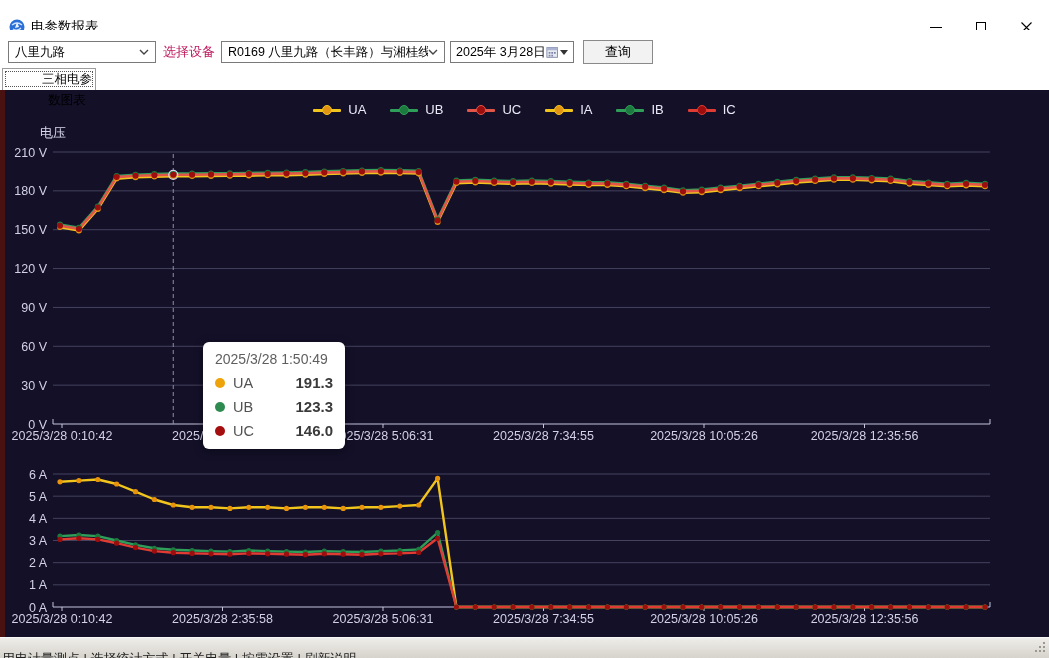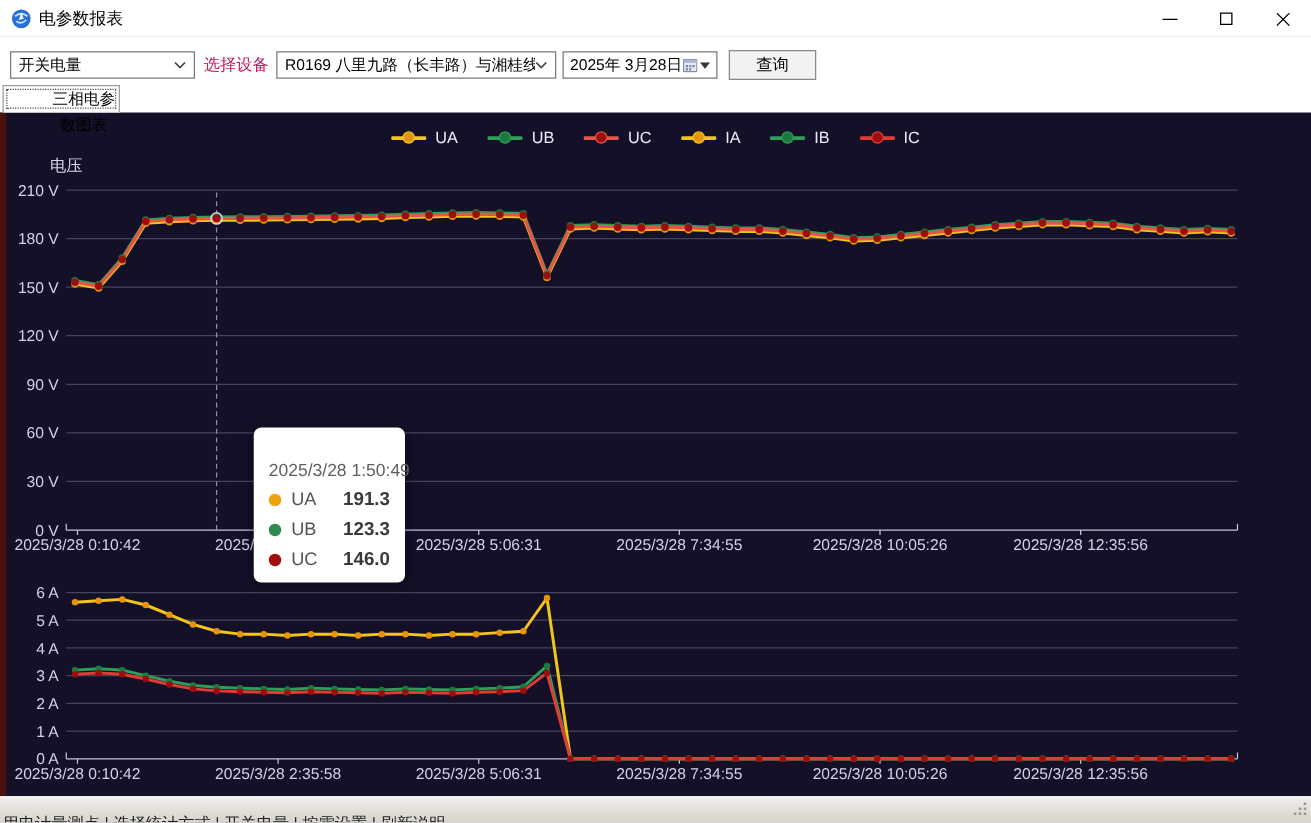--- a/index.html
+++ b/index.html
@@ -7,7 +7,7 @@
   .window{position:absolute;inset:0;background:#fff;}
 
   
-  .titlebar{position:absolute;left:0;top:0;width:100%;height:30px;background:#fff;border-bottom:1px solid #ededed;box-sizing:border-box;}
+  .titlebar{position:absolute;left:0;top:12px;width:100%;height:30px;background:#fff;border-bottom:1px solid #ededed;box-sizing:border-box;}
   .app-icon{position:absolute;left:9px;top:7px;width:16px;height:16px;}
   .title-text{position:absolute;left:31px;top:0;line-height:30px;font-size:13.5px;color:#000;}
   .win-btn{position:absolute;top:0;width:46px;height:30px;display:flex;align-items:center;justify-content:center;}

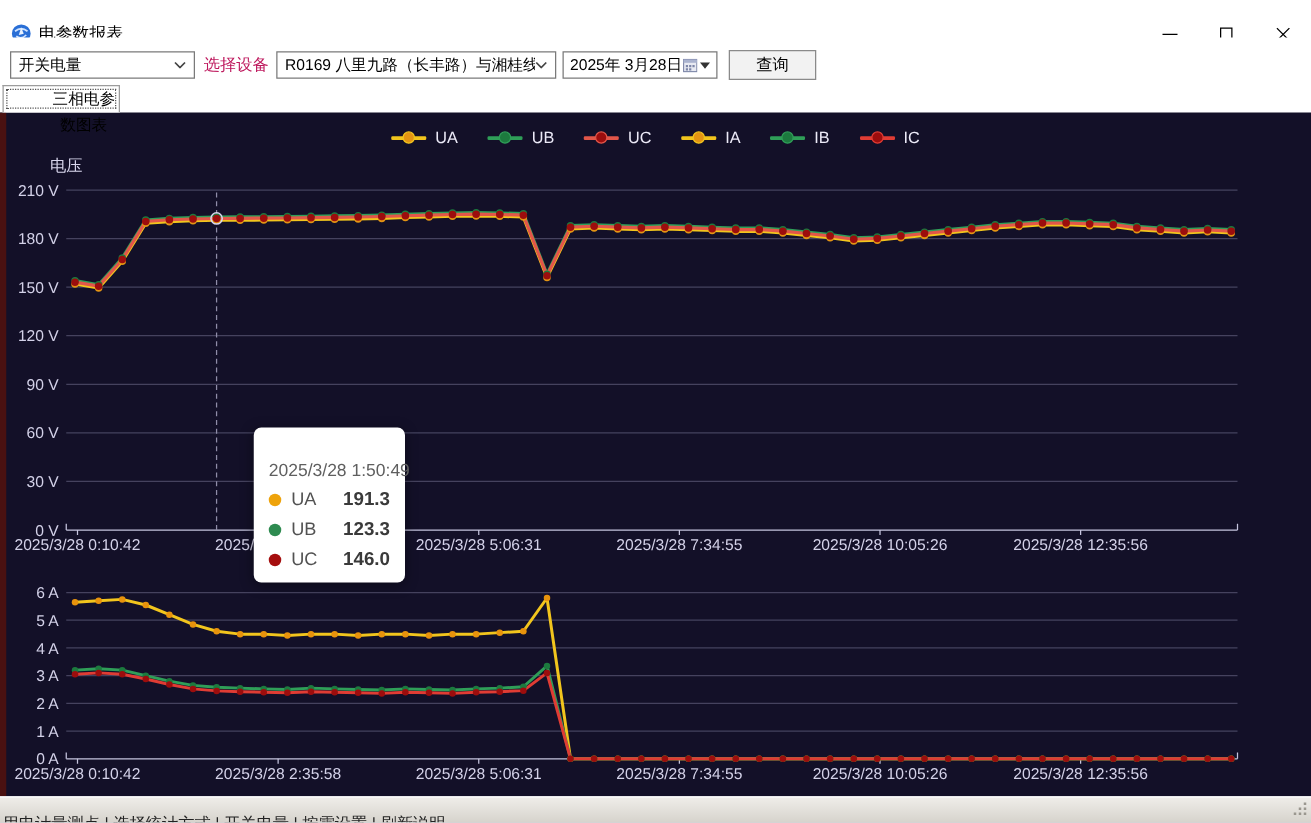--- a/index.html
+++ b/index.html
@@ -96,7 +96,7 @@
 
   <div class="toolbar">
     <div class="combo station">
-      <span class="val">开关电量</span>
+      <span class="val">八里九路</span>
       <svg class="chev" width="10" height="6" viewBox="0 0 10 6">
           <path d="M1 1 L5 5 L9 1" stroke="#444" stroke-width="1.4" fill="none"></path>
         </svg>

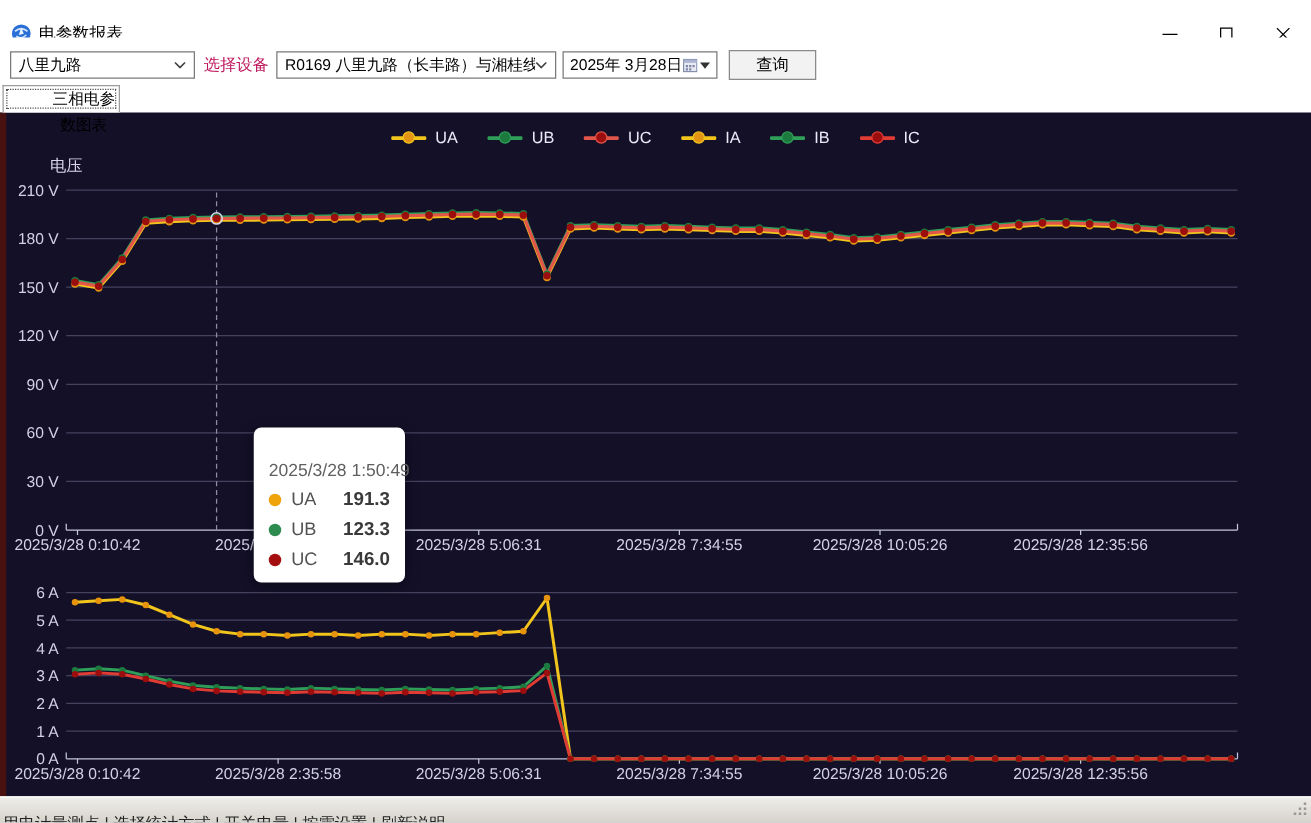--- a/index.html
+++ b/index.html
@@ -49,7 +49,7 @@
   .chart-title{font:13px "Liberation Sans",sans-serif;fill:#d8d6ec;}
 
   
-  .tooltip{position:absolute;left:203px;top:252px;width:121px;box-sizing:border-box;background:#fff;border-radius:6px;box-shadow:0 2px 10px rgba(0,0,0,.4);padding:26px 12px 10px 12px;z-index:5;}
+  .tooltip{position:absolute;left:203px;top:252px;width:142px;box-sizing:border-box;background:#fff;border-radius:6px;box-shadow:0 2px 10px rgba(0,0,0,.4);padding:9px 12px 10px 12px;z-index:5;}
   .tt-title{font-size:14px;color:#5f5f5f;margin-bottom:6px;white-space:nowrap;}
   .tt-row{display:flex;align-items:center;margin-top:7px;}
   .tt-dot{width:10px;height:10px;border-radius:50%;flex:none;margin-right:8px;}

